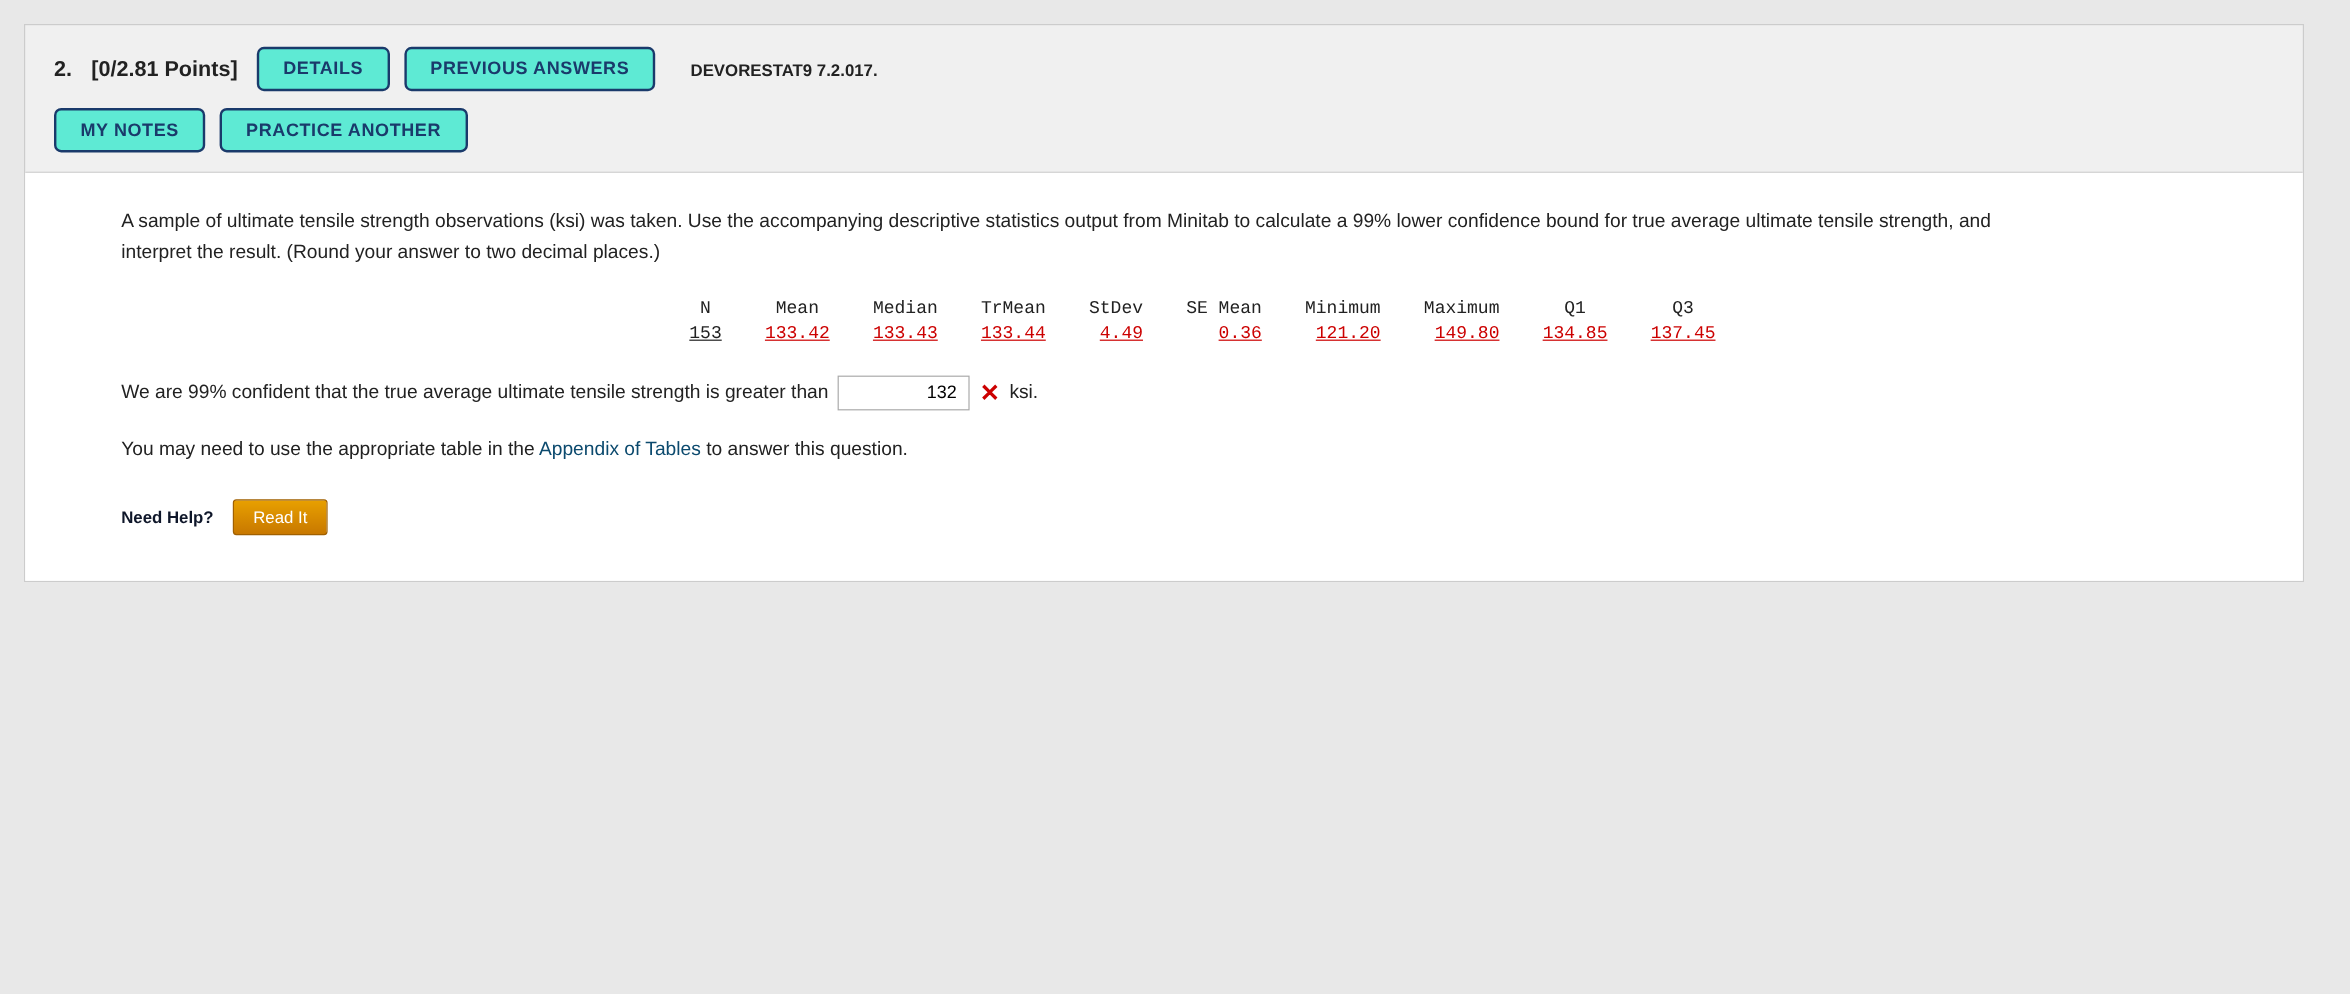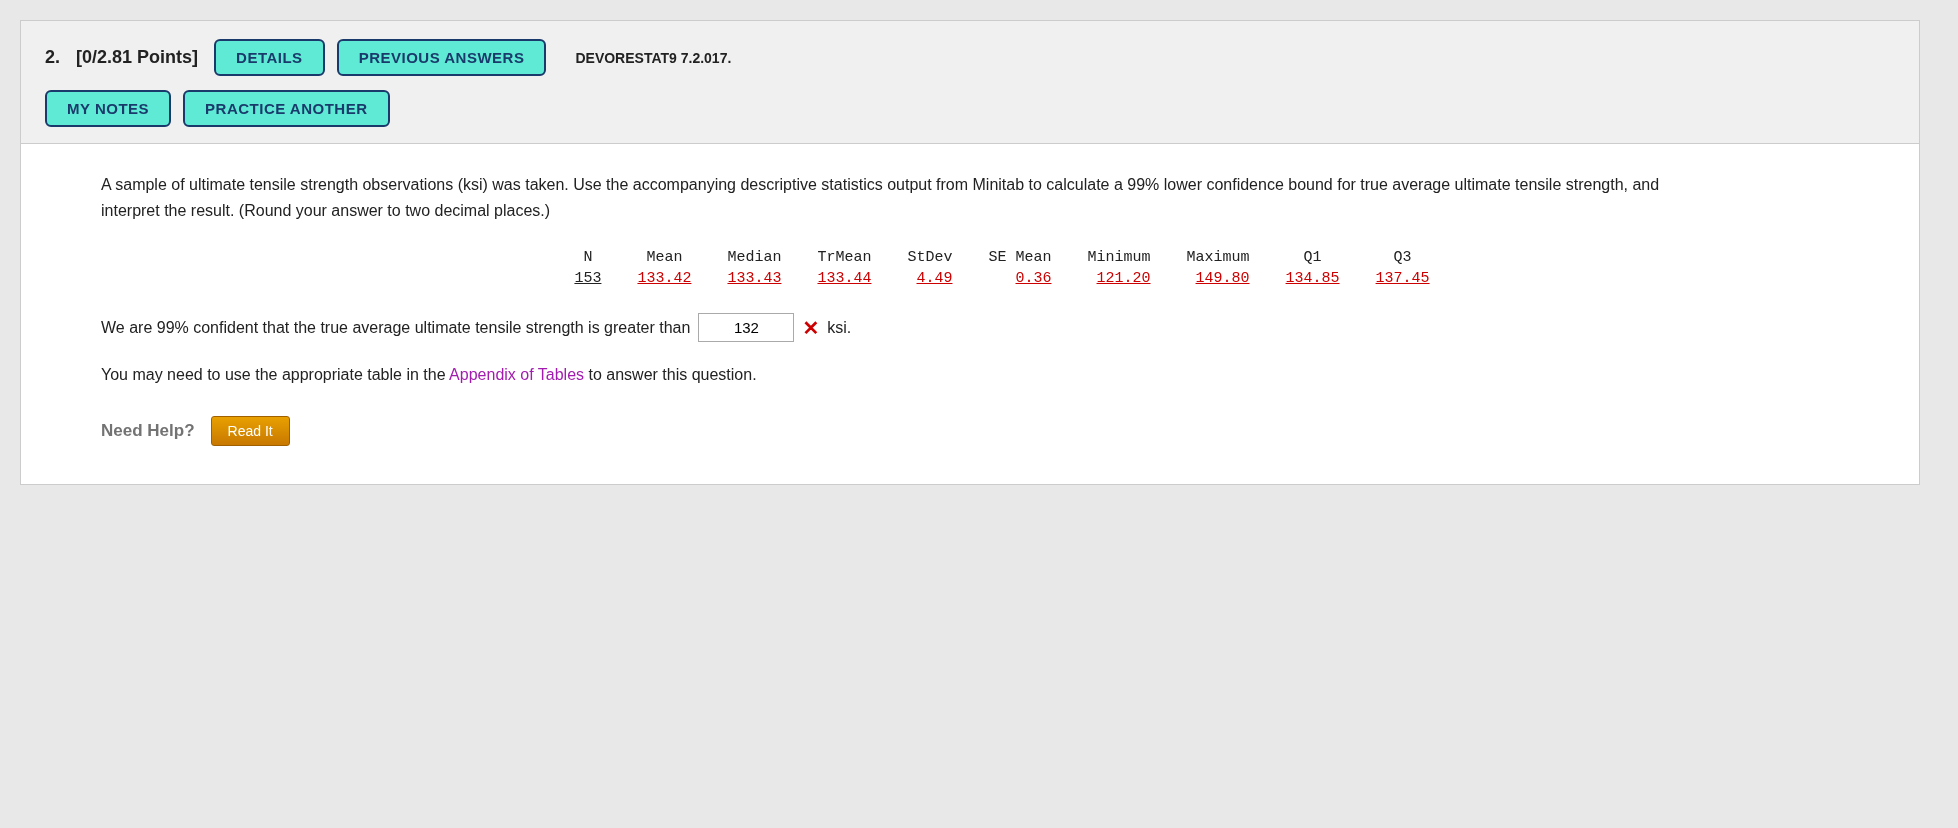--- a/index.html
+++ b/index.html
@@ -102,8 +102,8 @@
       border: 1px solid #aaa;
       padding: 5px 10px;
       font-size: 15px;
-      width: 96px;
-      text-align: center;
+      width: 110px;
+      text-align: right;
     }
     .x-icon {
       color: #cc0000;

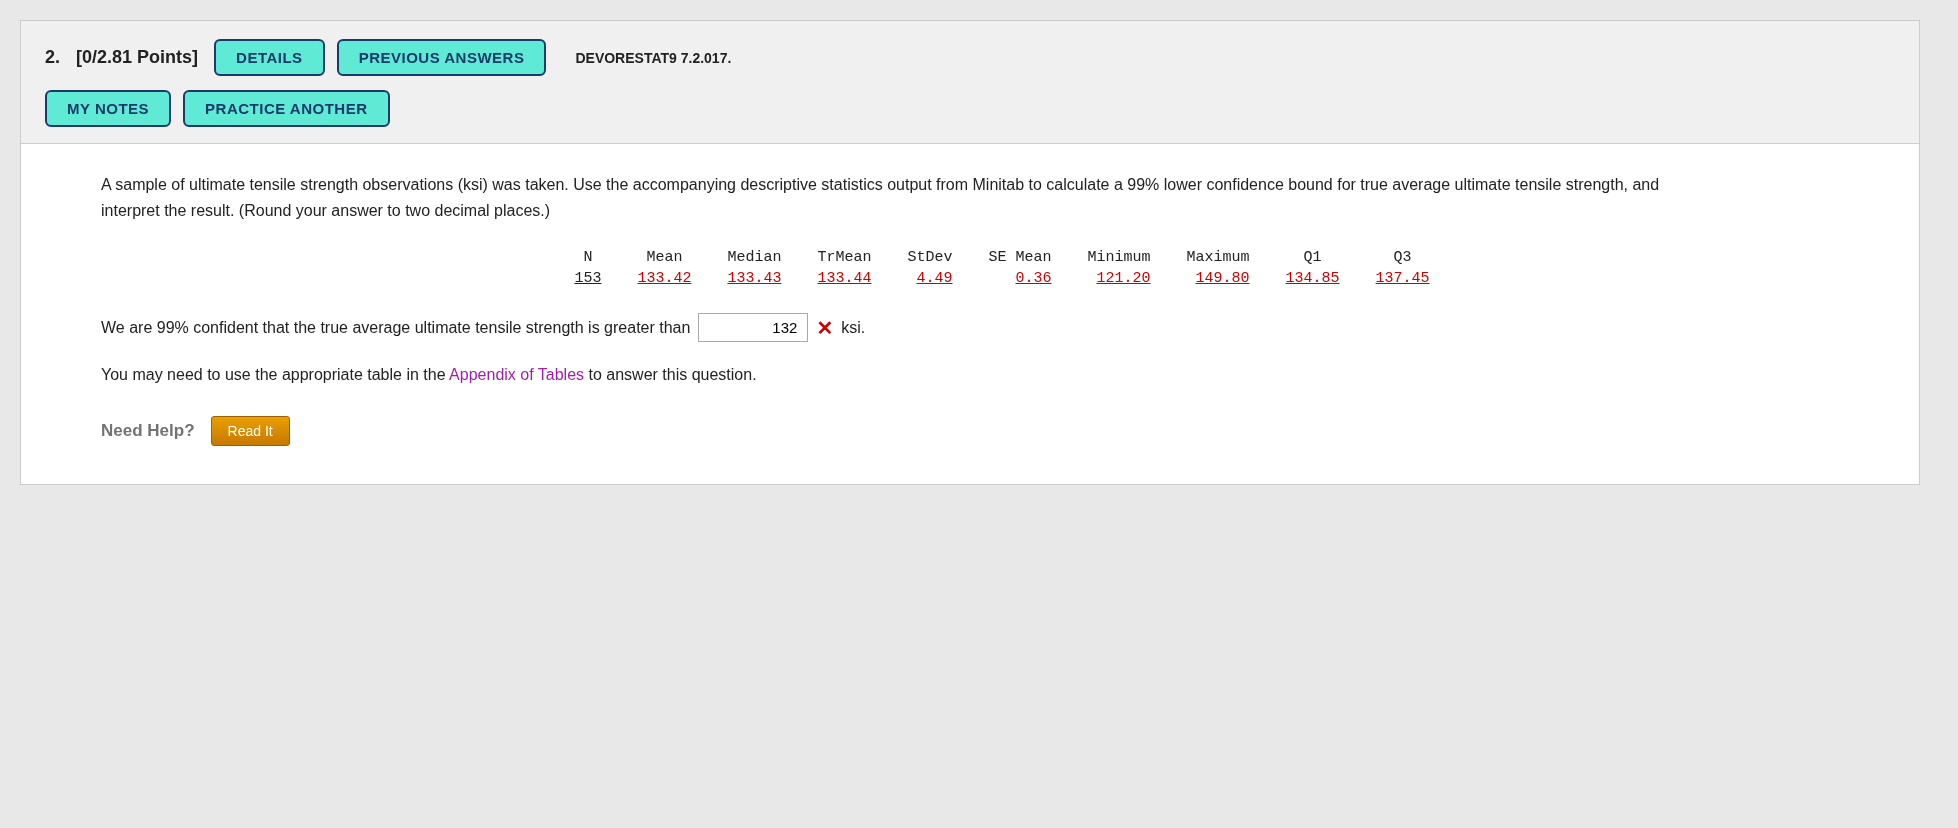--- a/index.html
+++ b/index.html
@@ -117,7 +117,7 @@
       line-height: 1.6;
     }
     .appendix-link {
-      color: #a21caf;
+      color: #0c4a6e;
       text-decoration: none;
       cursor: pointer;
     }

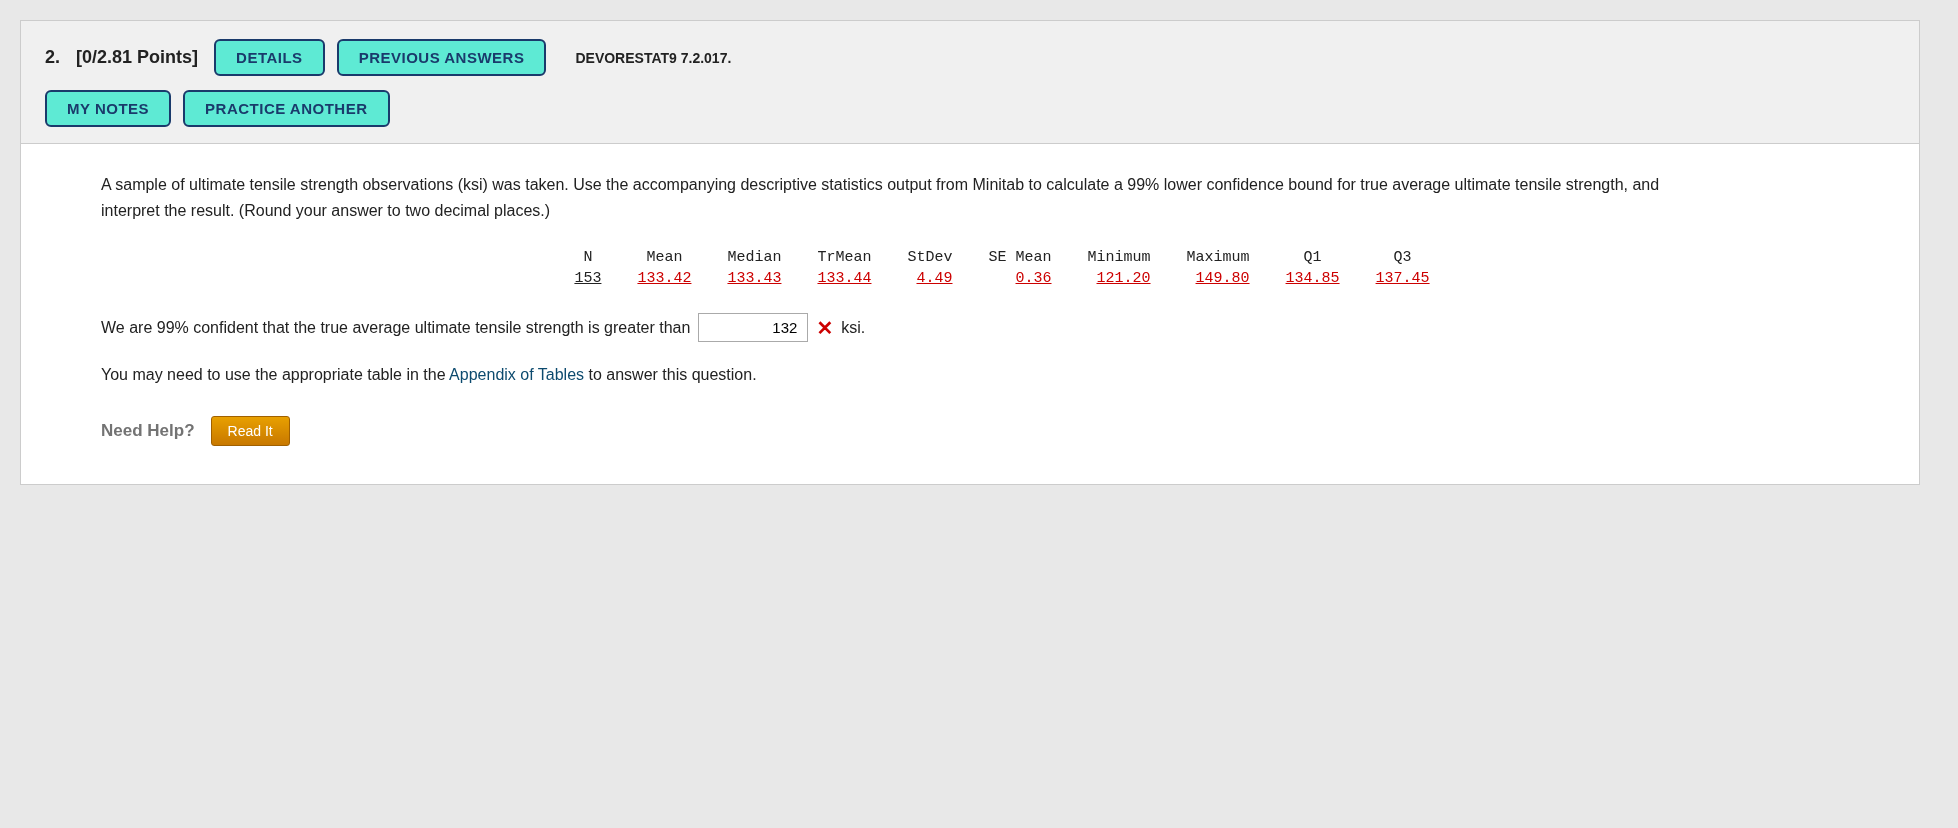--- a/index.html
+++ b/index.html
@@ -128,8 +128,8 @@
       margin-bottom: 10px;
     }
     .need-help-label {
-      color: #737373;
-      font-size: 17px;
+      color: #0f172a;
+      font-size: 14px;
       font-weight: bold;
     }
     .btn-read-it {

